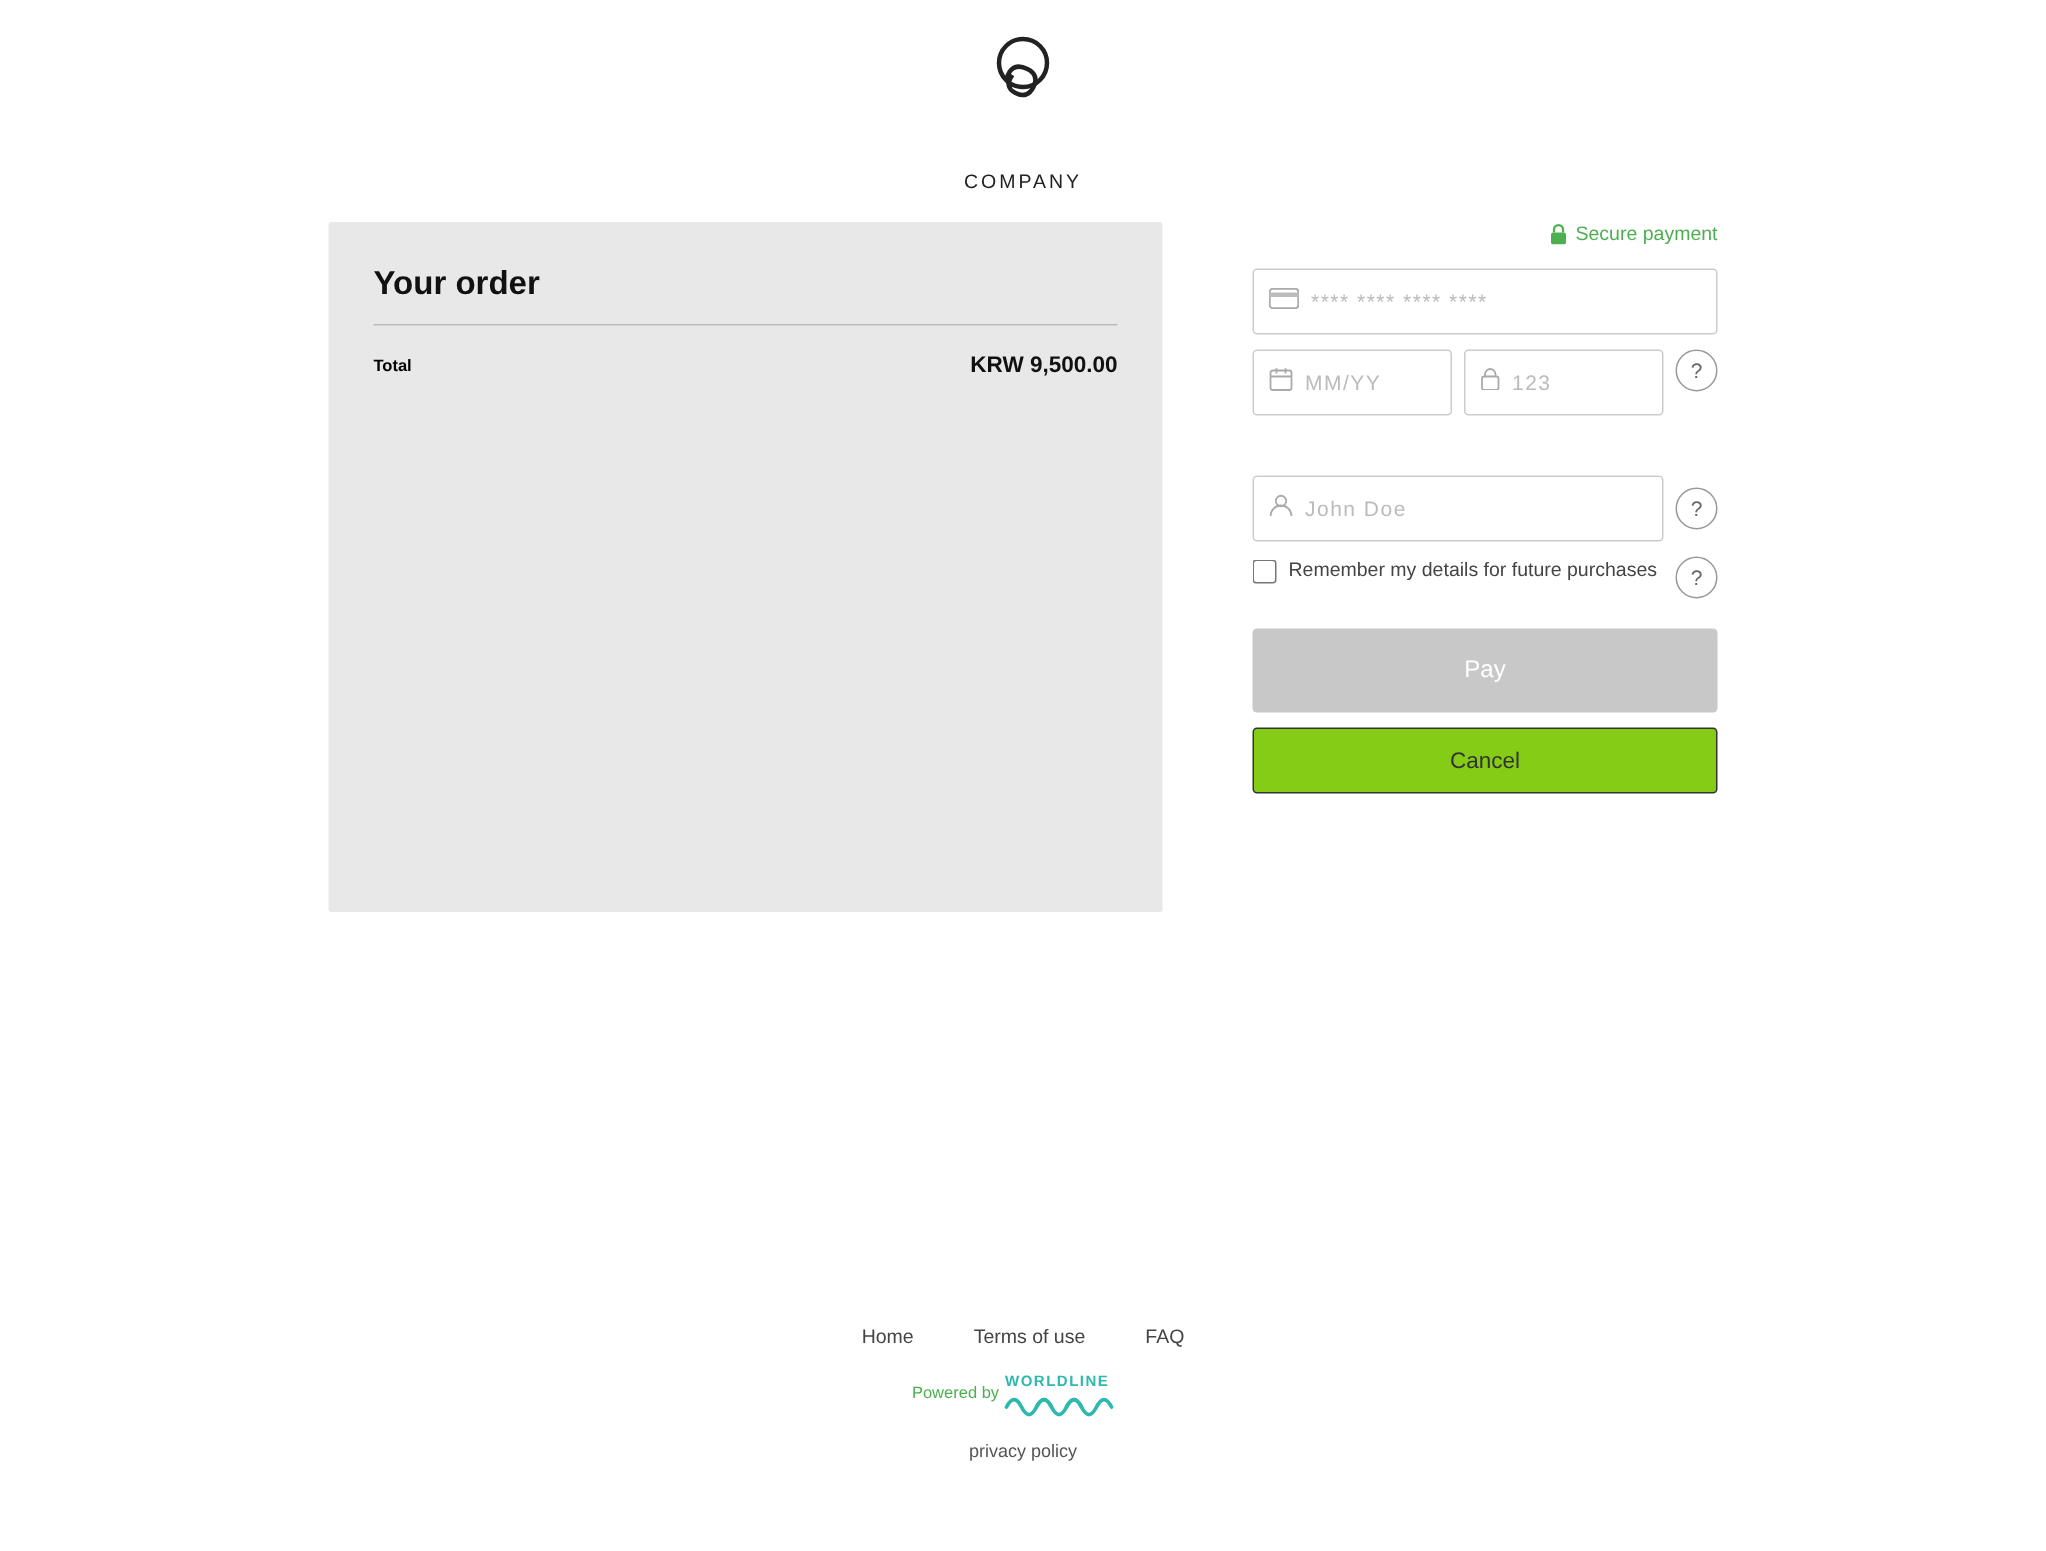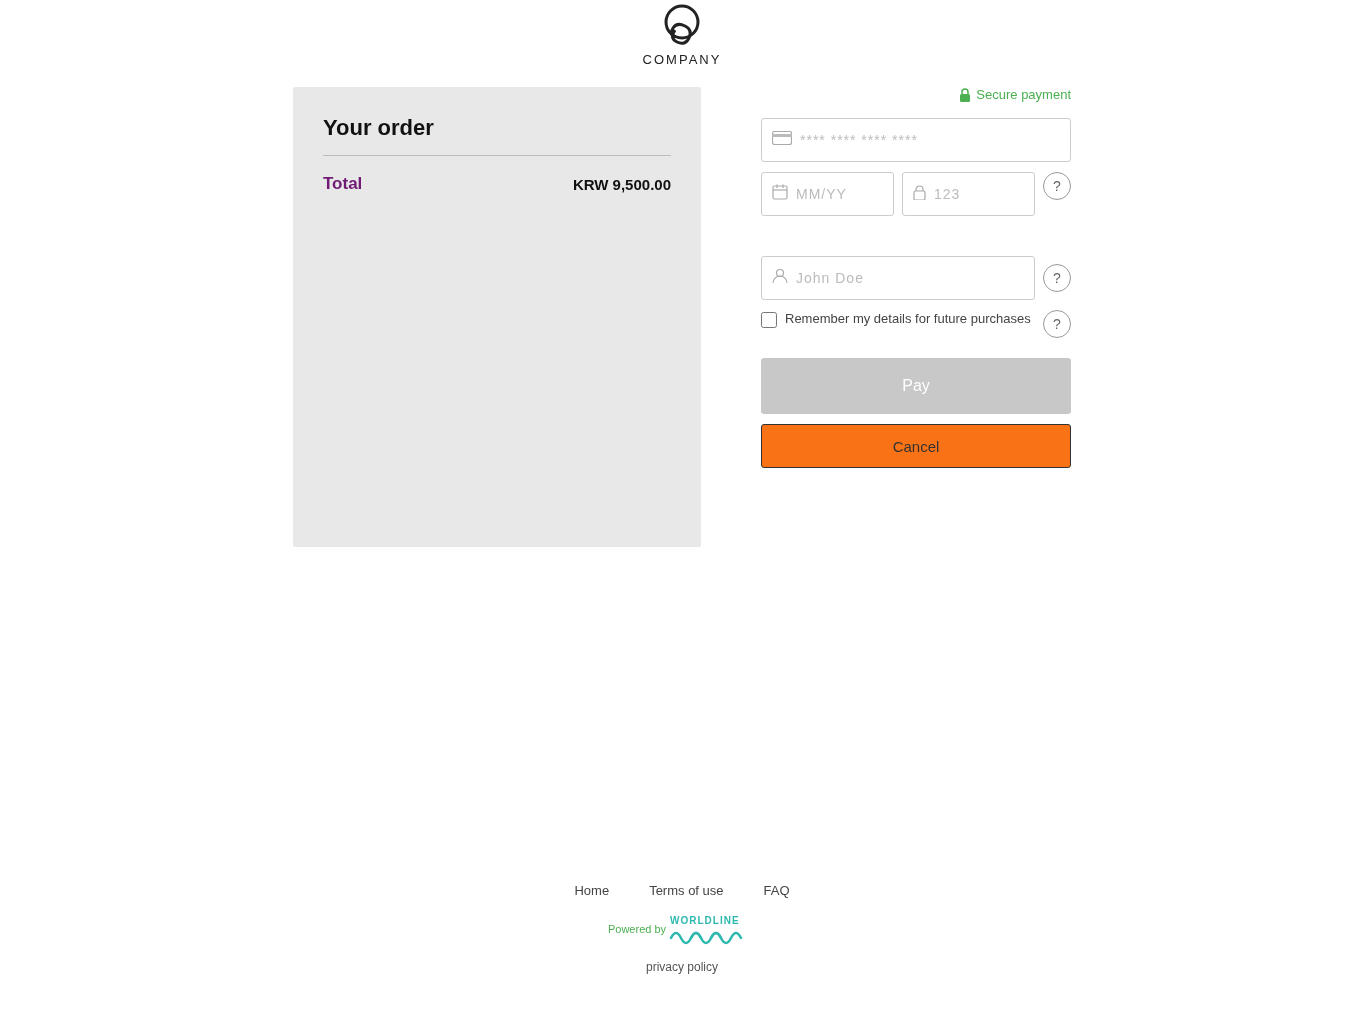--- a/index.html
+++ b/index.html
@@ -16,7 +16,9 @@
       display: flex;
       flex-direction: column;
       align-items: center;
+      padding-top: 20px;
       padding-bottom: 10px;
+      gap: 41px;
     }
     .logo-svg {
       width: 55px;

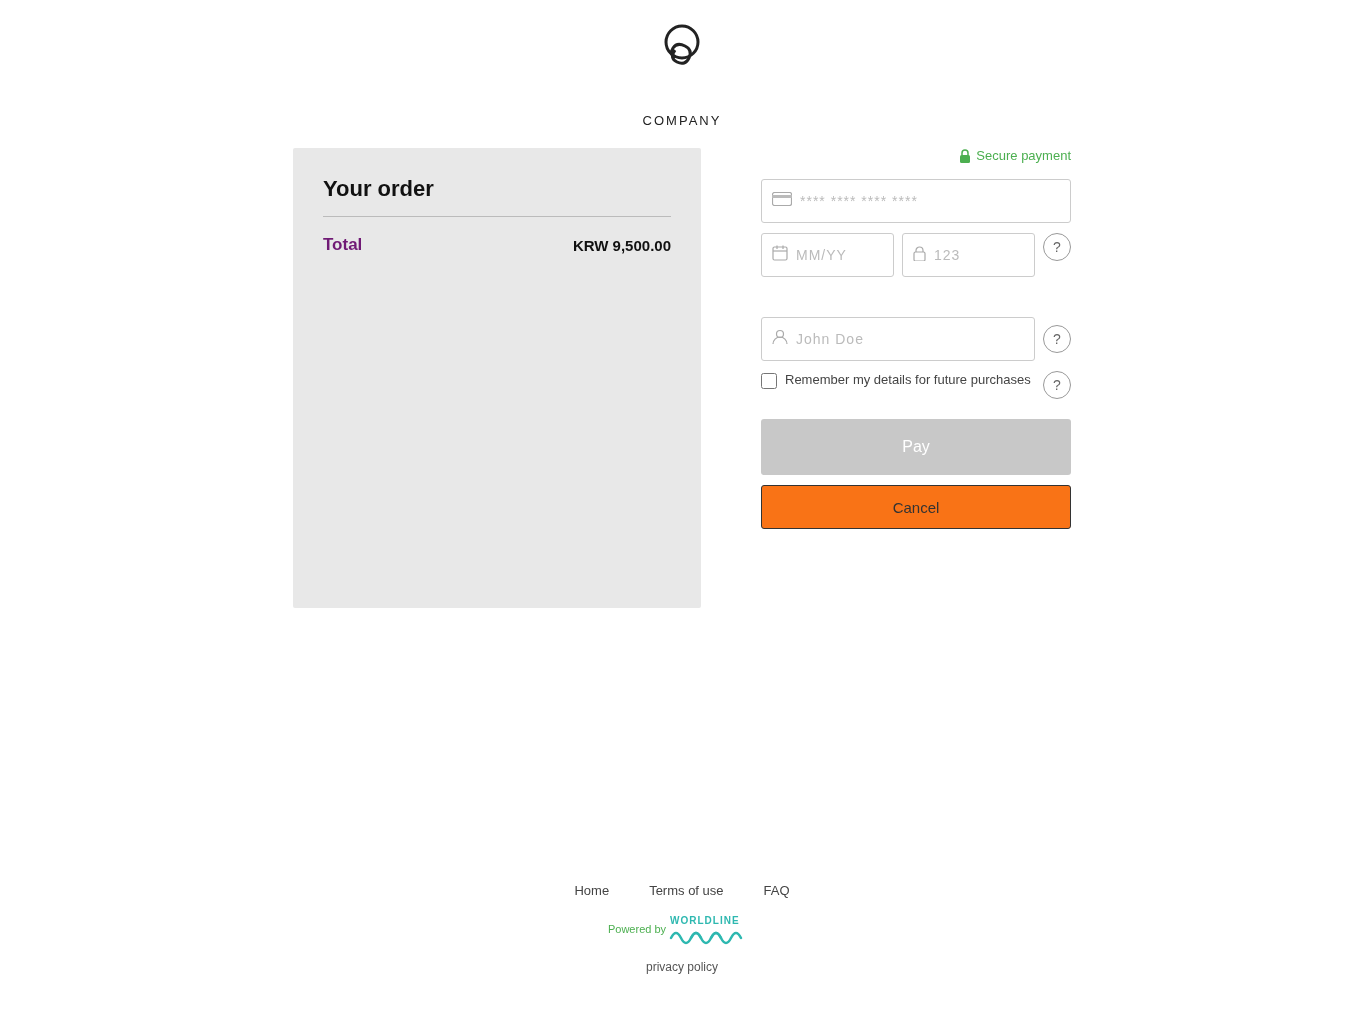--- a/index.html
+++ b/index.html
@@ -46,7 +46,7 @@
     
     .order-panel {
       background: #e8e8e8;
-      width: 408px;
+      width: 556px;
       min-height: 460px;
       padding: 28px 30px;
       border-radius: 2px;

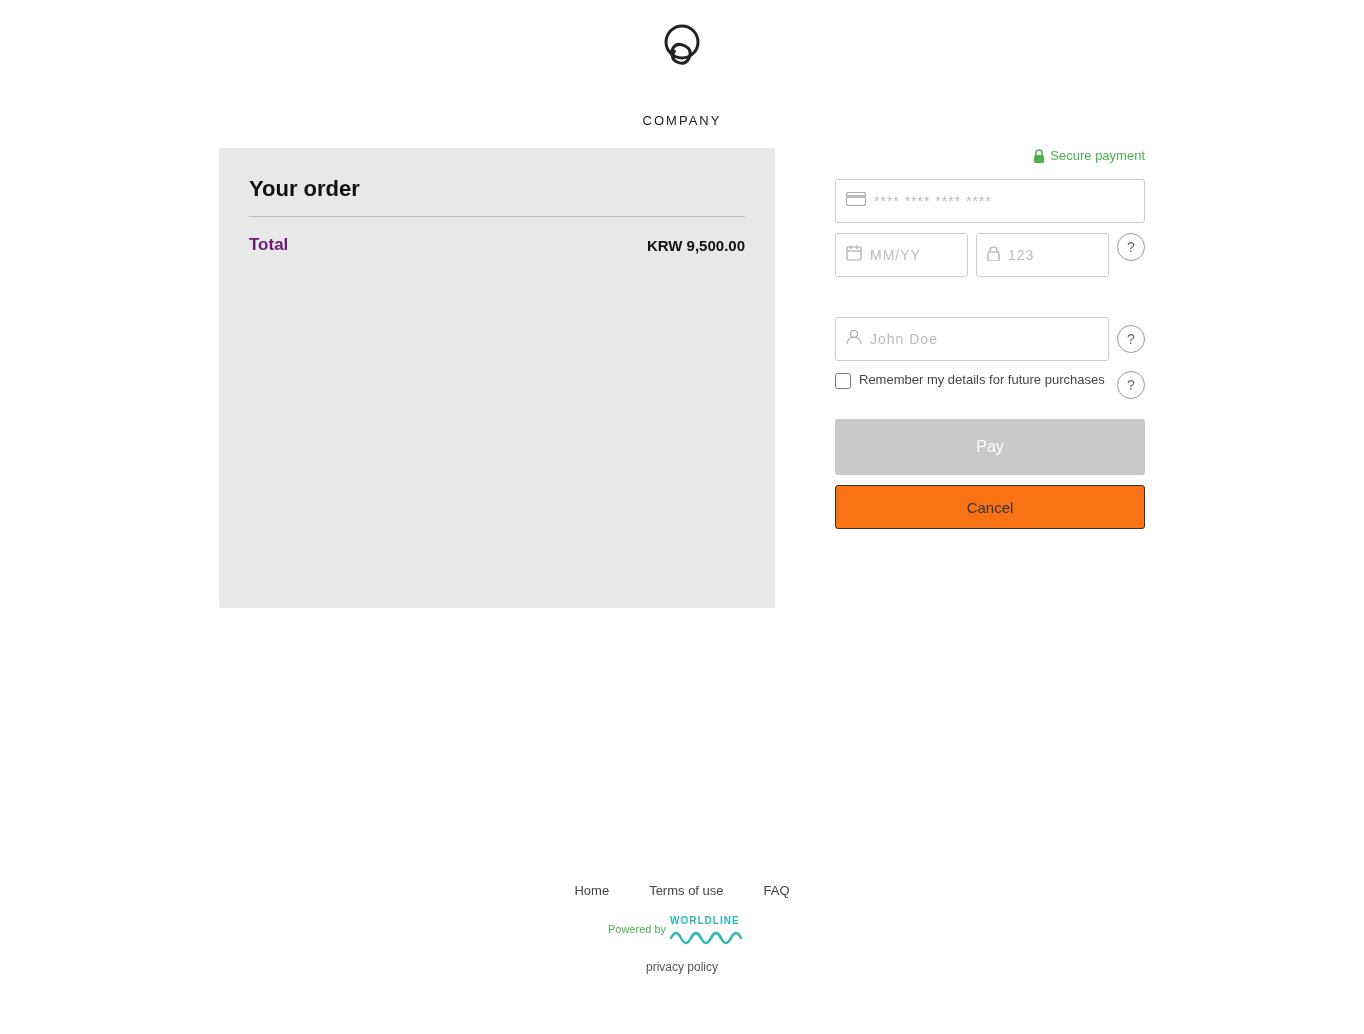--- a/index.html
+++ b/index.html
@@ -68,9 +68,9 @@
       align-items: center;
     }
     .order-total-label {
-      font-size: 17px;
+      font-size: 11px;
       font-weight: bold;
-      color: #701a75;
+      color: #000000;
     }
     .order-total-value {
       font-size: 15px;

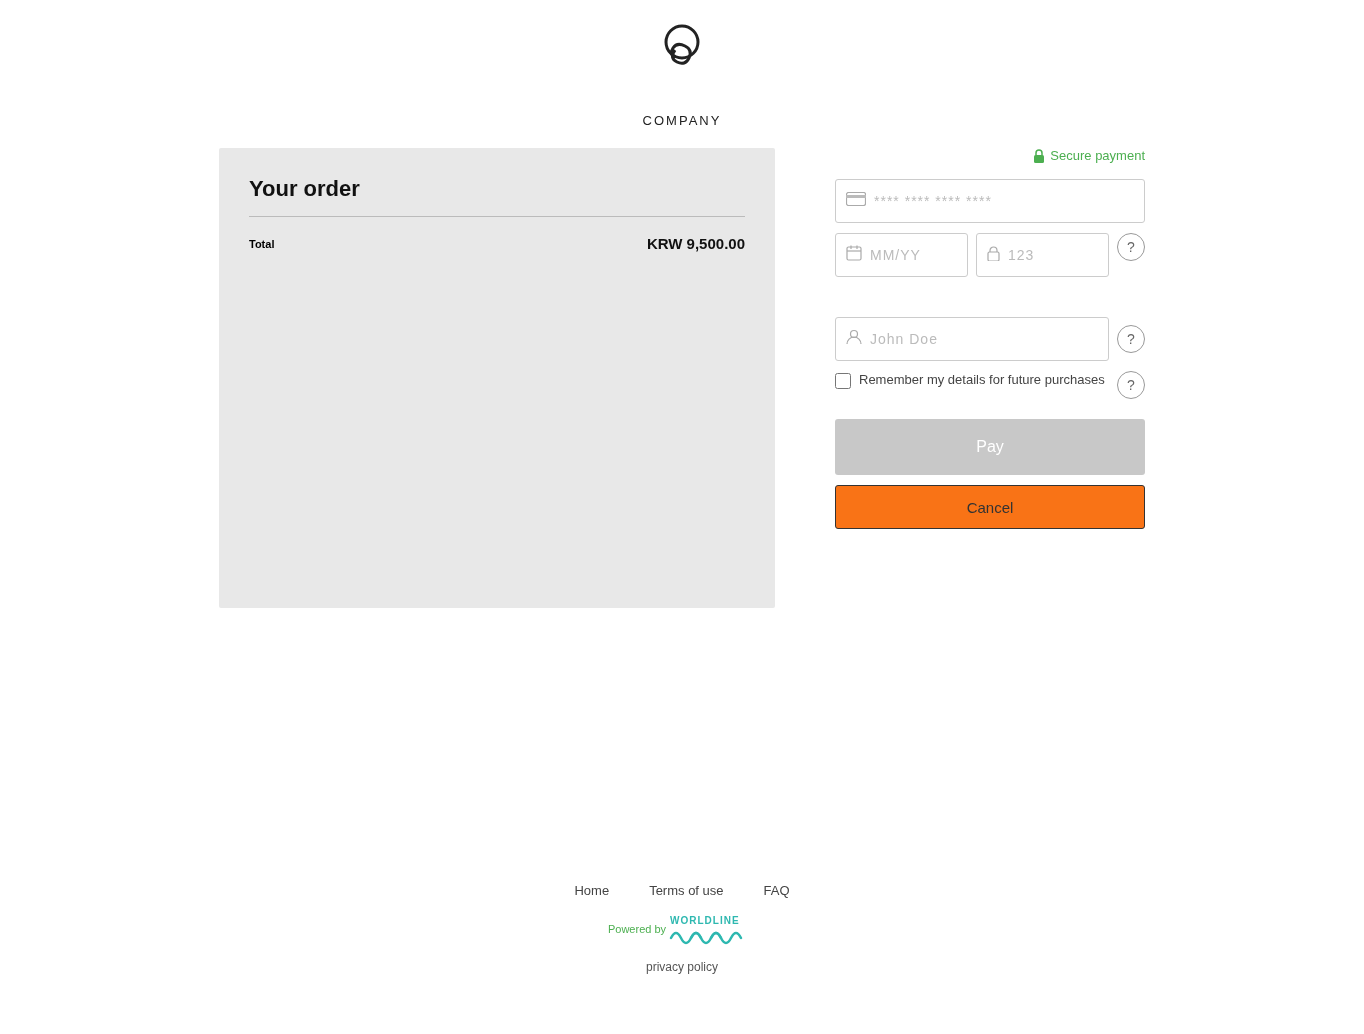--- a/index.html
+++ b/index.html
@@ -205,7 +205,7 @@
     .cancel-btn {
       width: 100%;
       height: 44px;
-      background: #f97316;
+      background: #84cc16;
       border: 1.5px solid #333;
       border-radius: 3px;
       color: #333;

